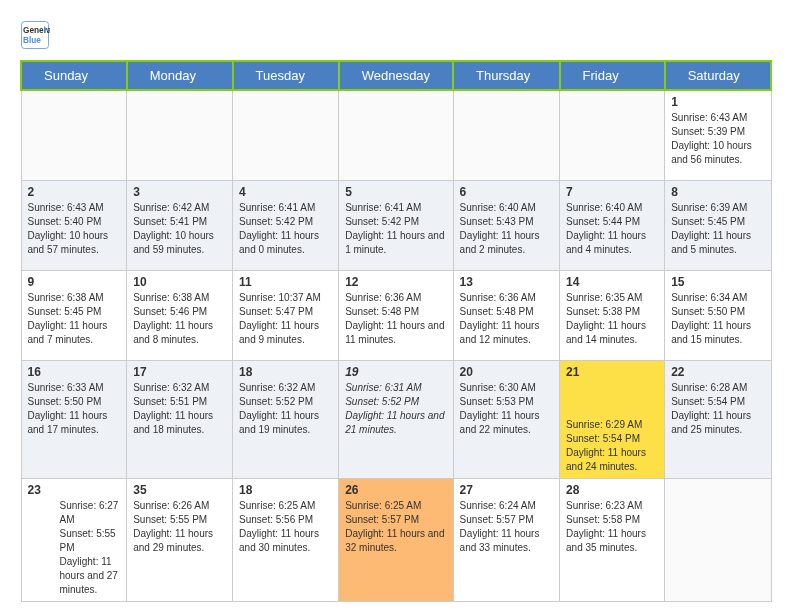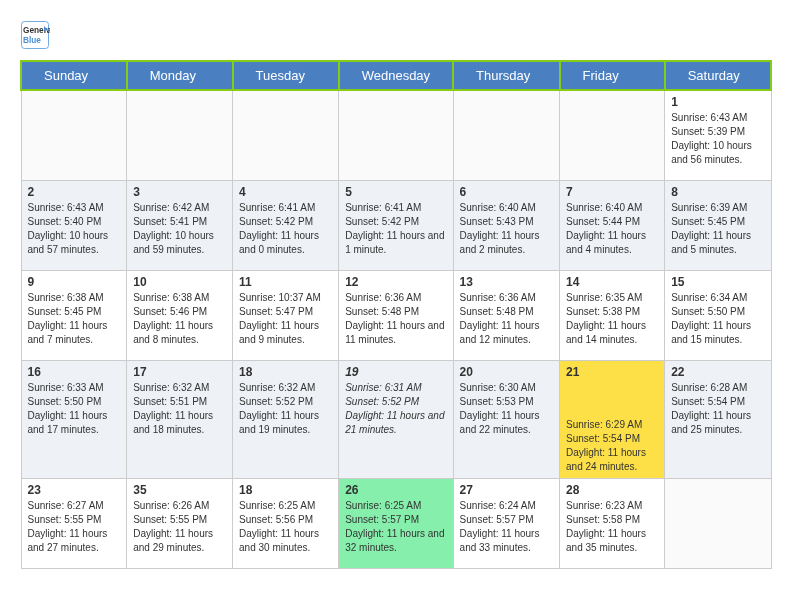--- a/index.html
+++ b/index.html
@@ -292,7 +292,7 @@
 Sunset: 5:56 PM
 Daylight: 11 hours and 30 minutes.</div>
         </td>
-        <td style="background: #86efac;">
+        <td style="background: #fdba74;">
           <span class="day-num">26</span>
           <div class="day-info" style="white-space: pre-line;">Sunrise: 6:25 AM
 Sunset: 5:57 PM

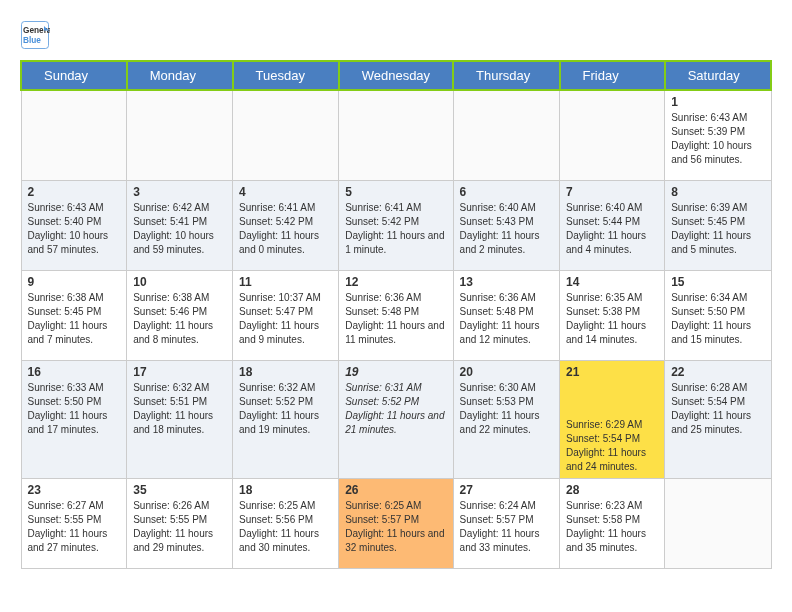--- a/index.html
+++ b/index.html
@@ -276,7 +276,7 @@
       <tr>
         <td style="background: rgb(255, 255, 255);">
           <span class="day-num">23</span>
-          <div class="day-info" style="white-space: pre-line;">Sunrise: 6:27 AM
+          <div class="day-info" style="white-space: pre-line; margin-left: 32px;">Sunrise: 6:27 AM
 Sunset: 5:55 PM
 Daylight: 11 hours and 27 minutes.</div>
         </td>

